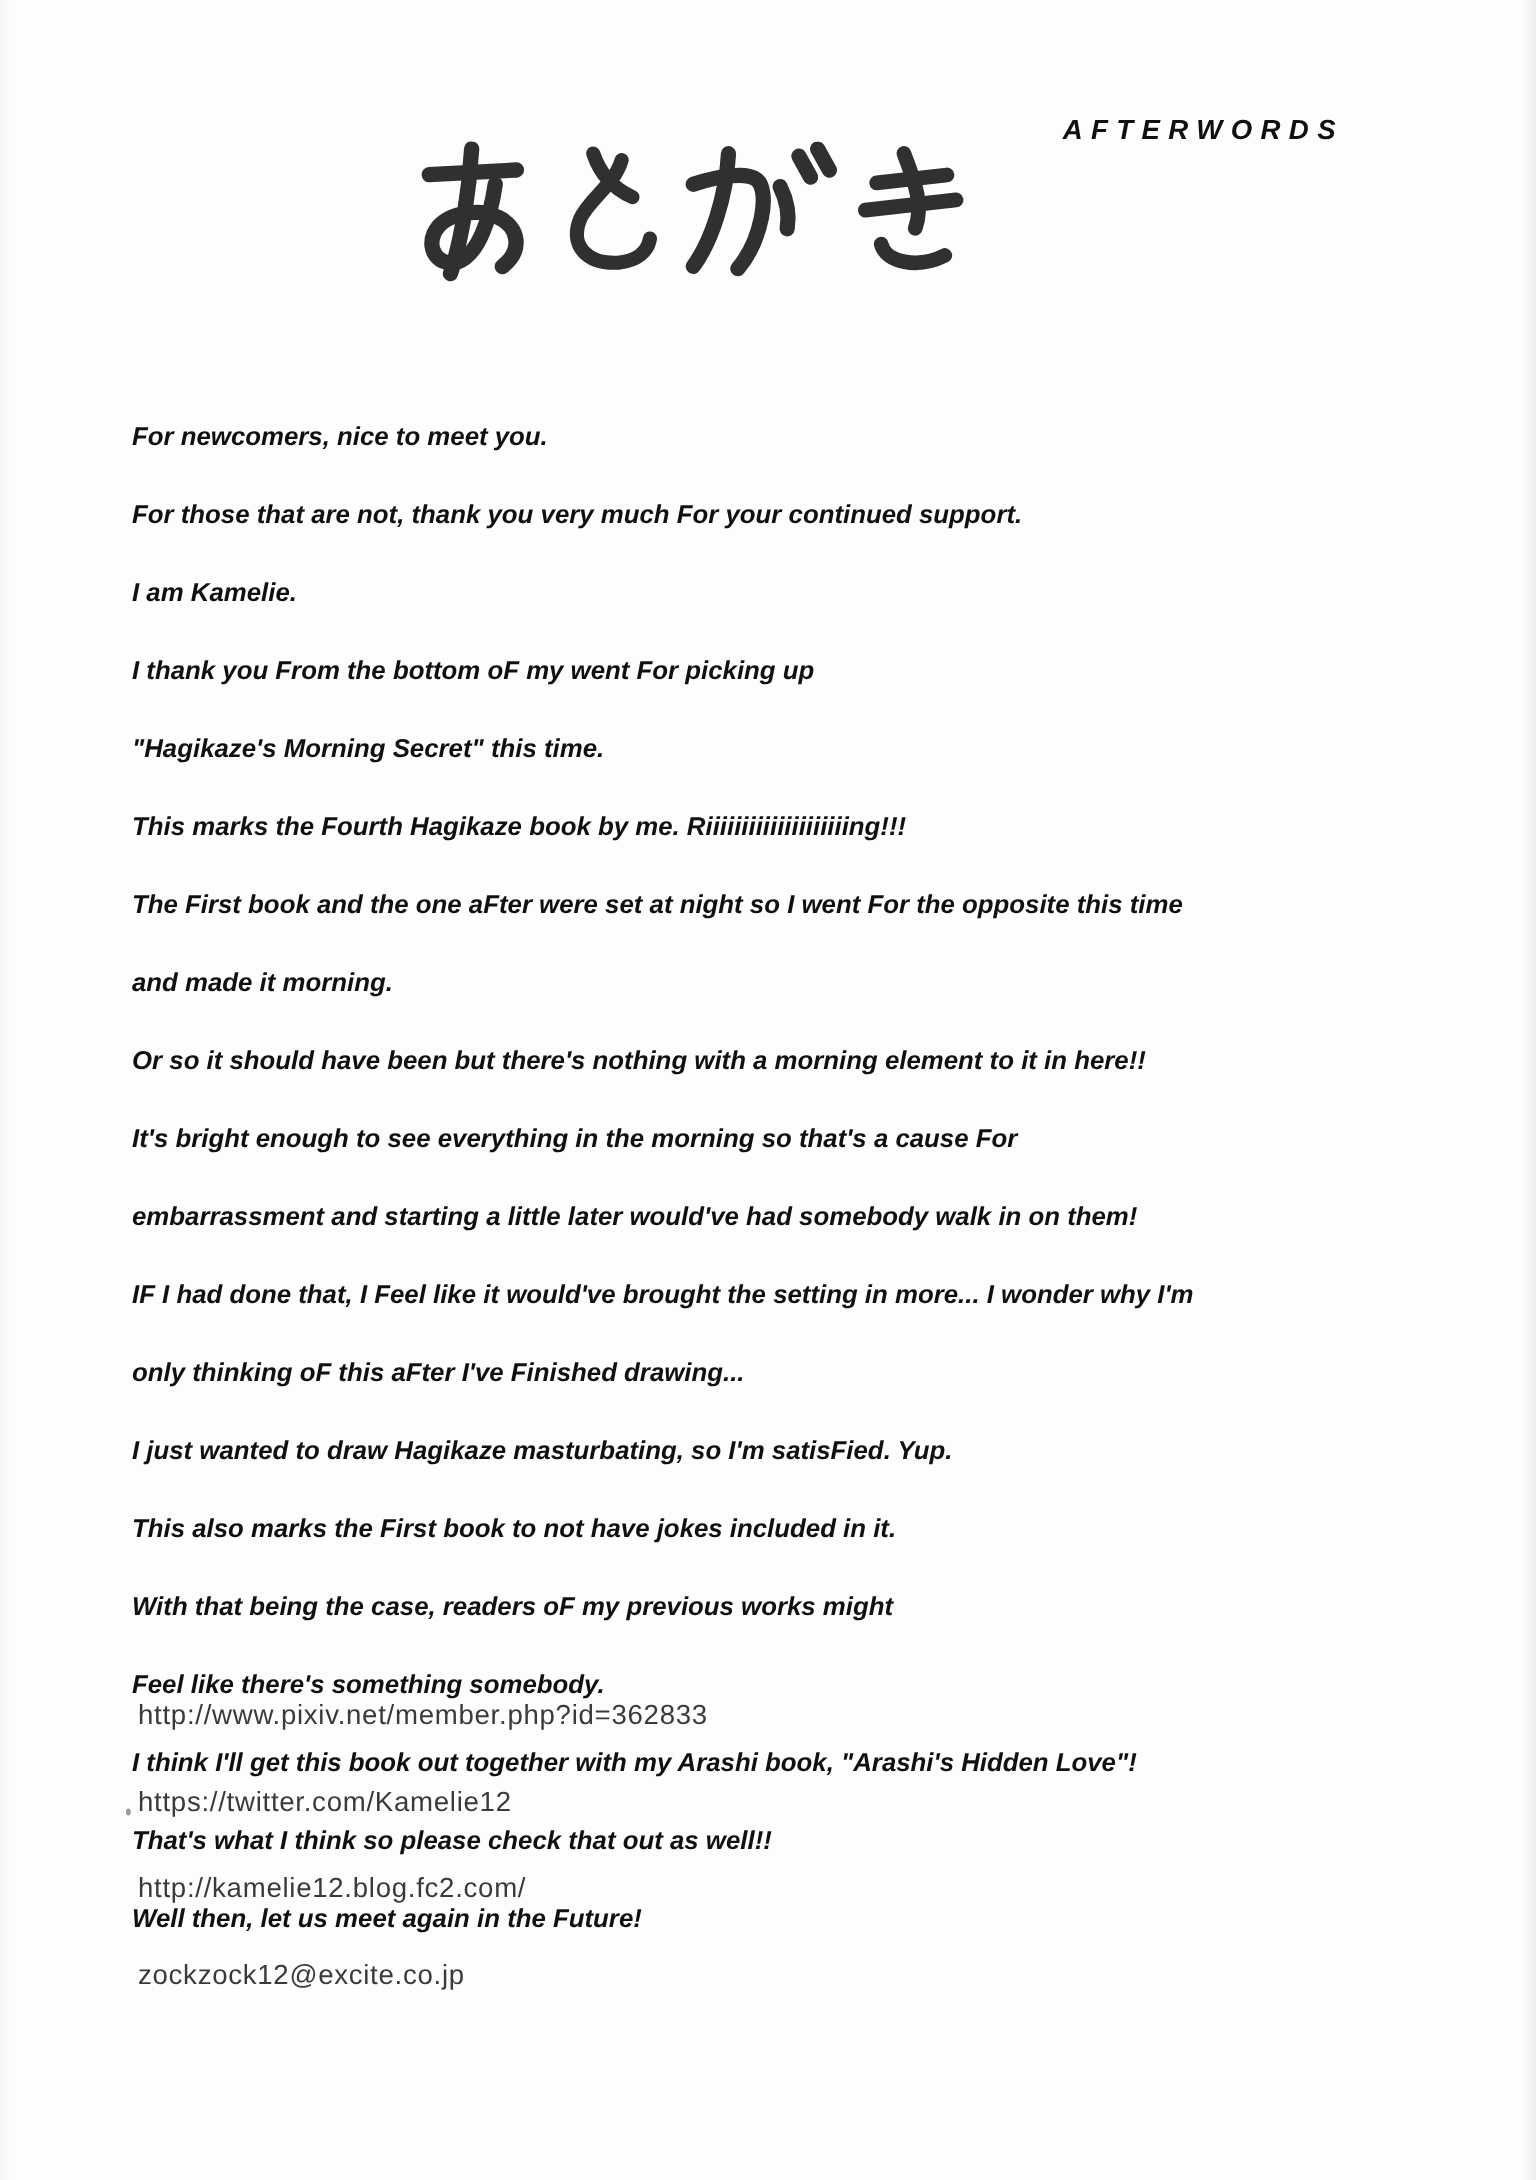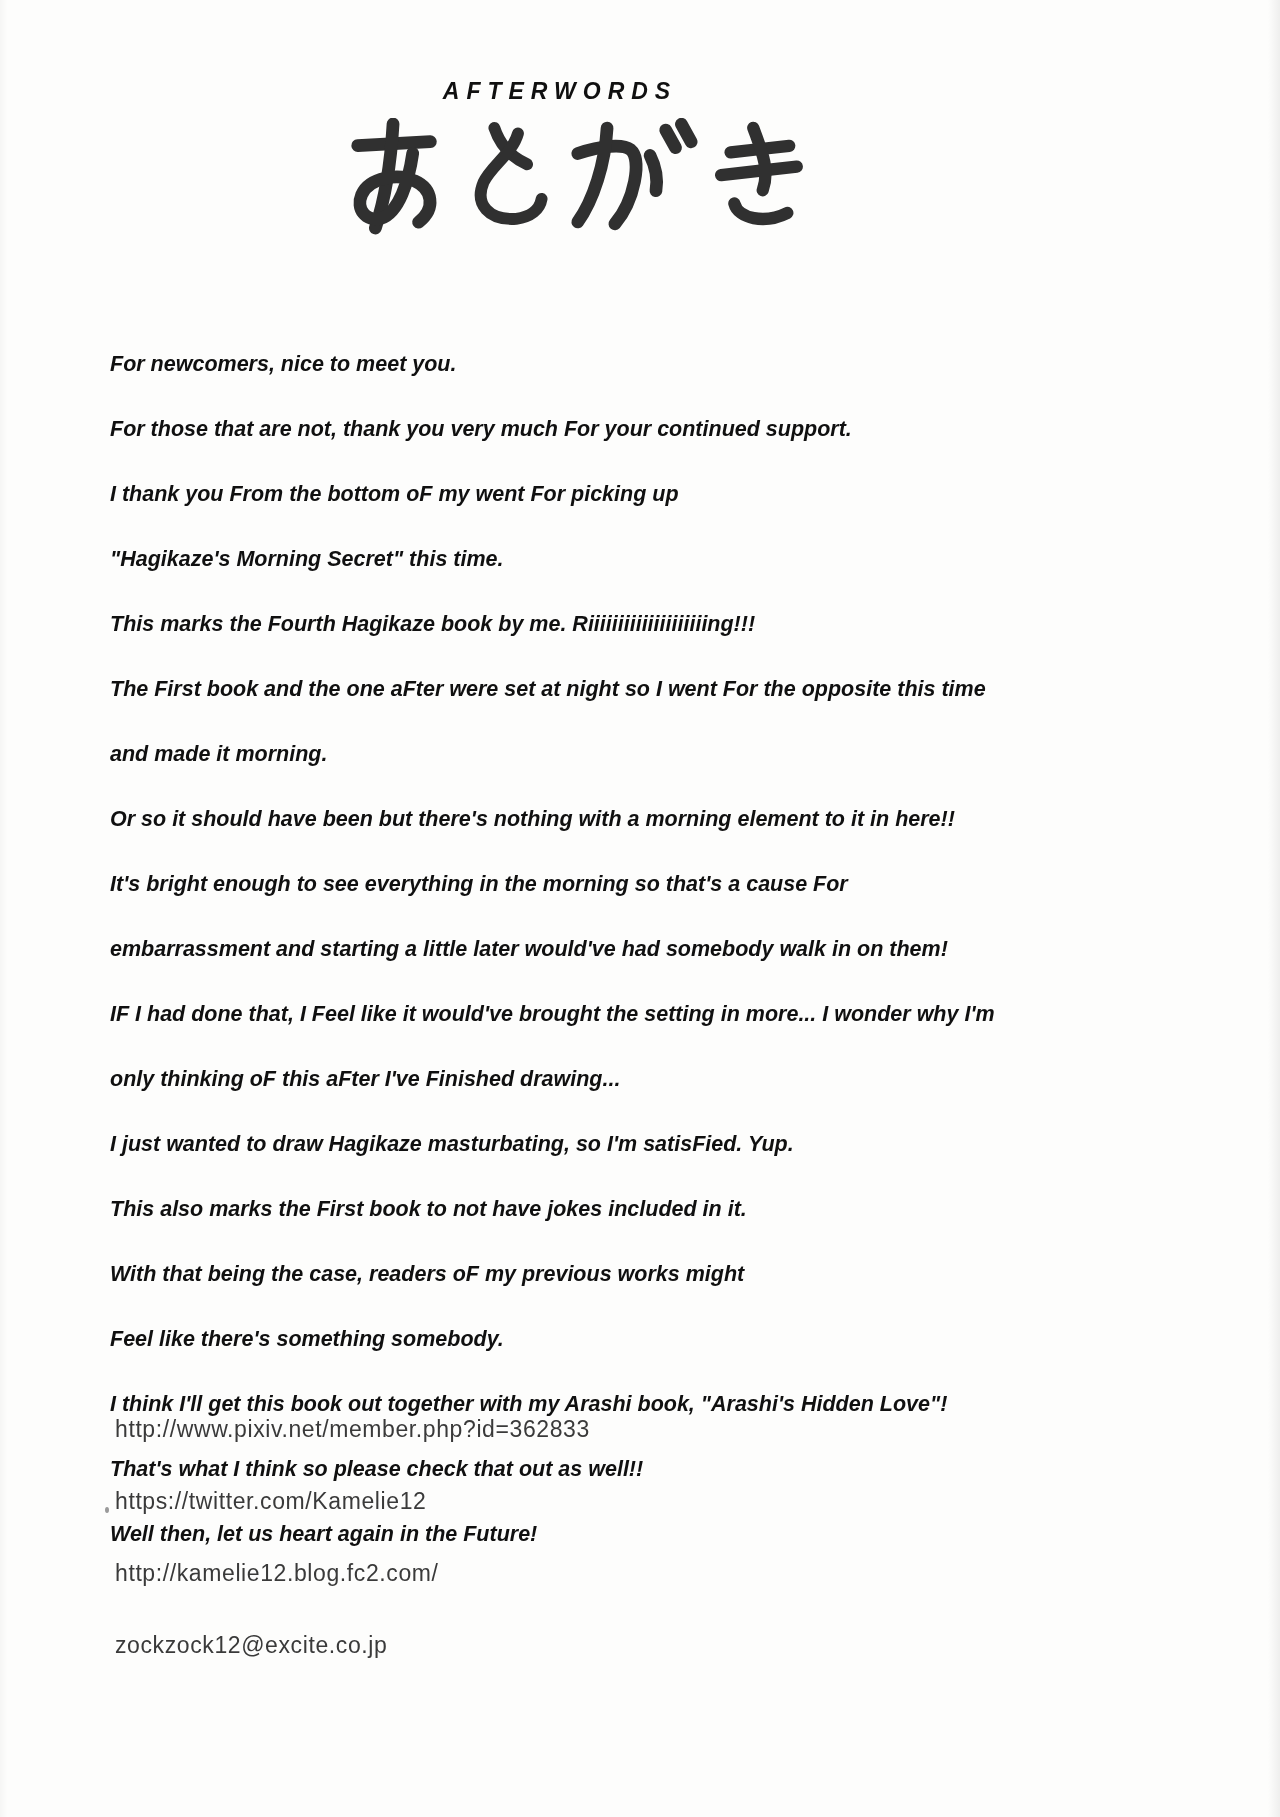--- a/index.html
+++ b/index.html
@@ -25,8 +25,8 @@
   }
 
   .subtitle {
-    position:absolute; top:78px; left:0; width:1120px;
-    text-align:center;
+    position:absolute; top:95px; left:0; width:1120px;
+    text-align:right;
     font-style:italic; font-weight:700; font-size:23px;
     letter-spacing:7px; color:#101010;
   }

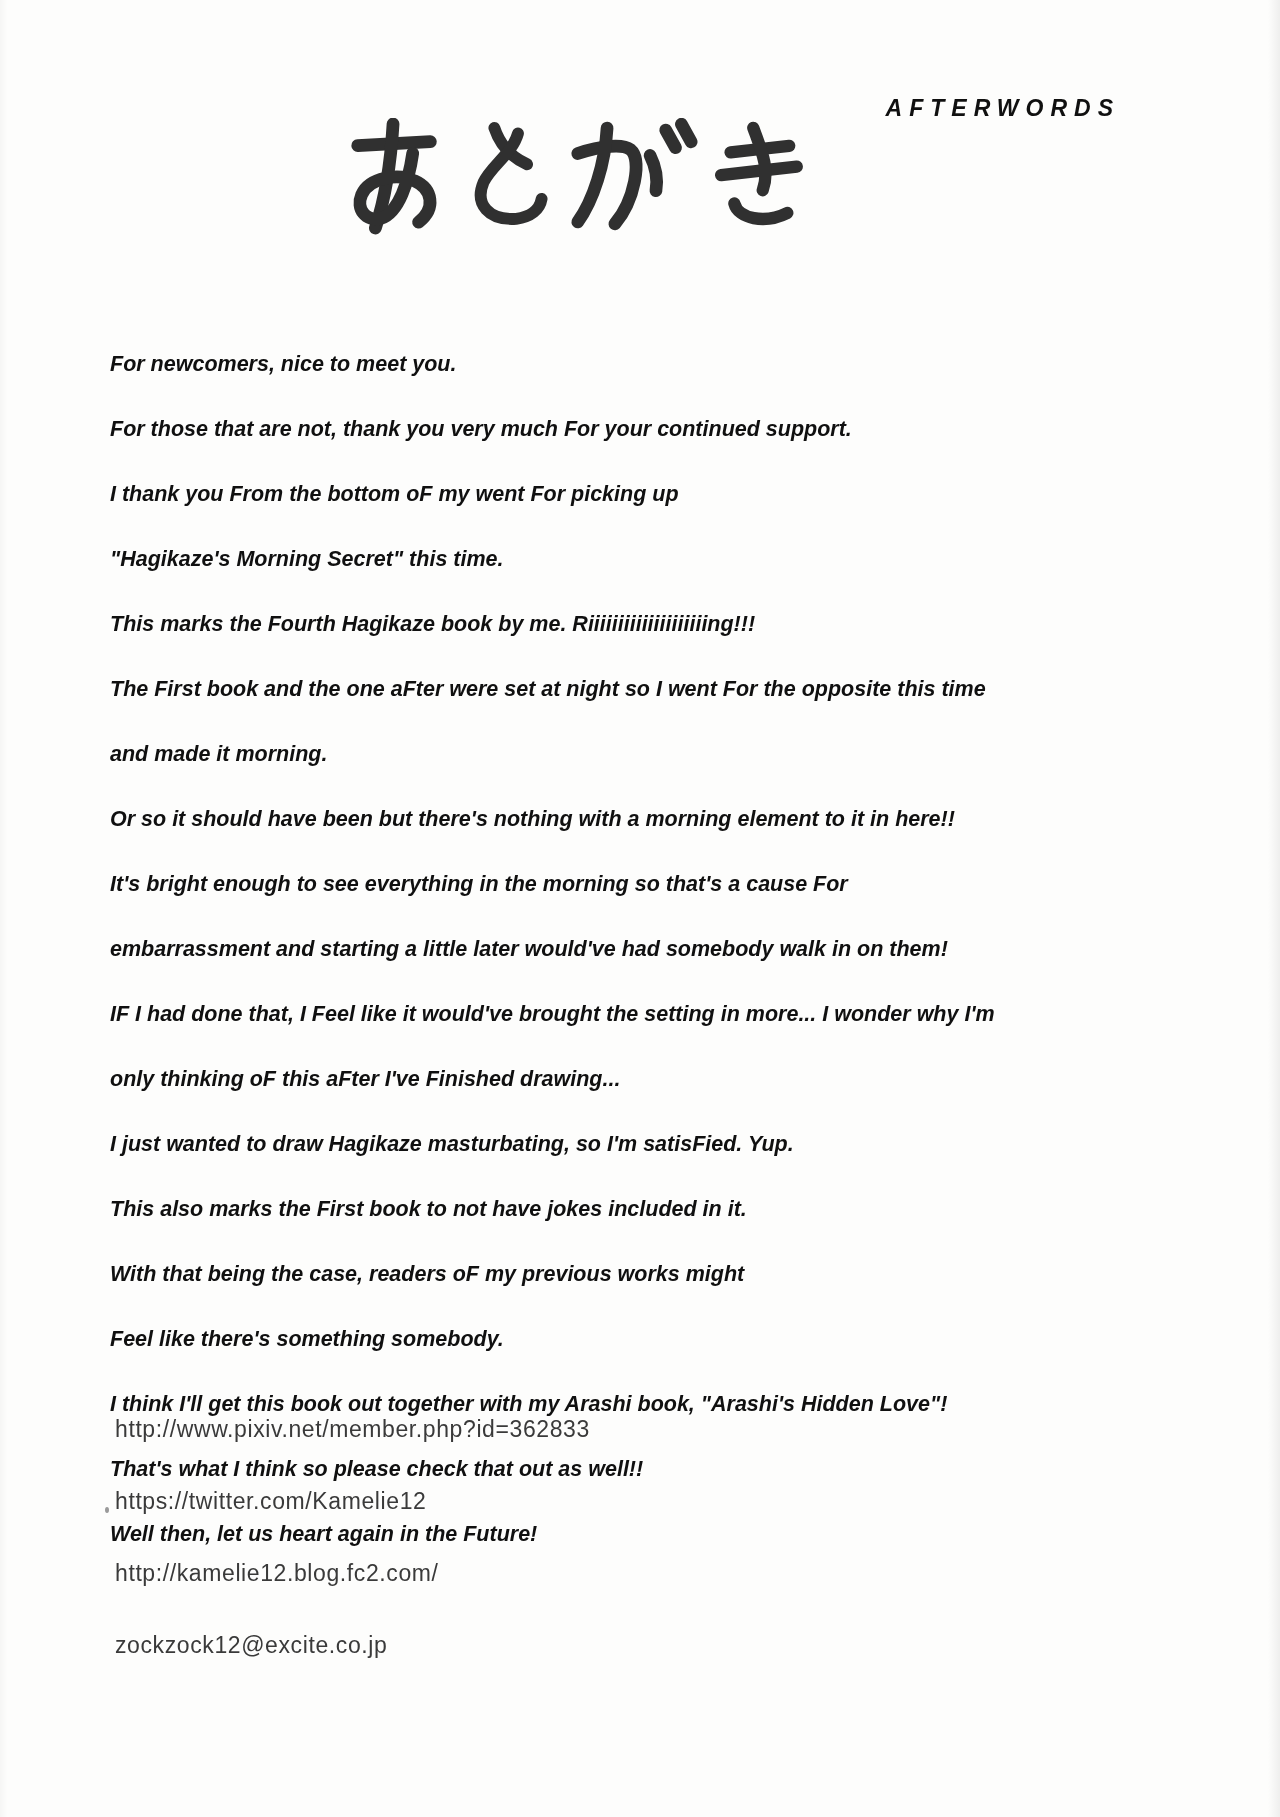--- a/index.html
+++ b/index.html
@@ -95,6 +95,7 @@
     <div class="para">
       <div class="line">For newcomers, nice to meet you.</div>
       <div class="line">For those that are not, thank you very much For your continued support.</div>
+      <div class="line">I am Kamelie.</div>
     </div>
     <div class="para">
       <div class="line">I thank you From the bottom oF my went For picking up</div>

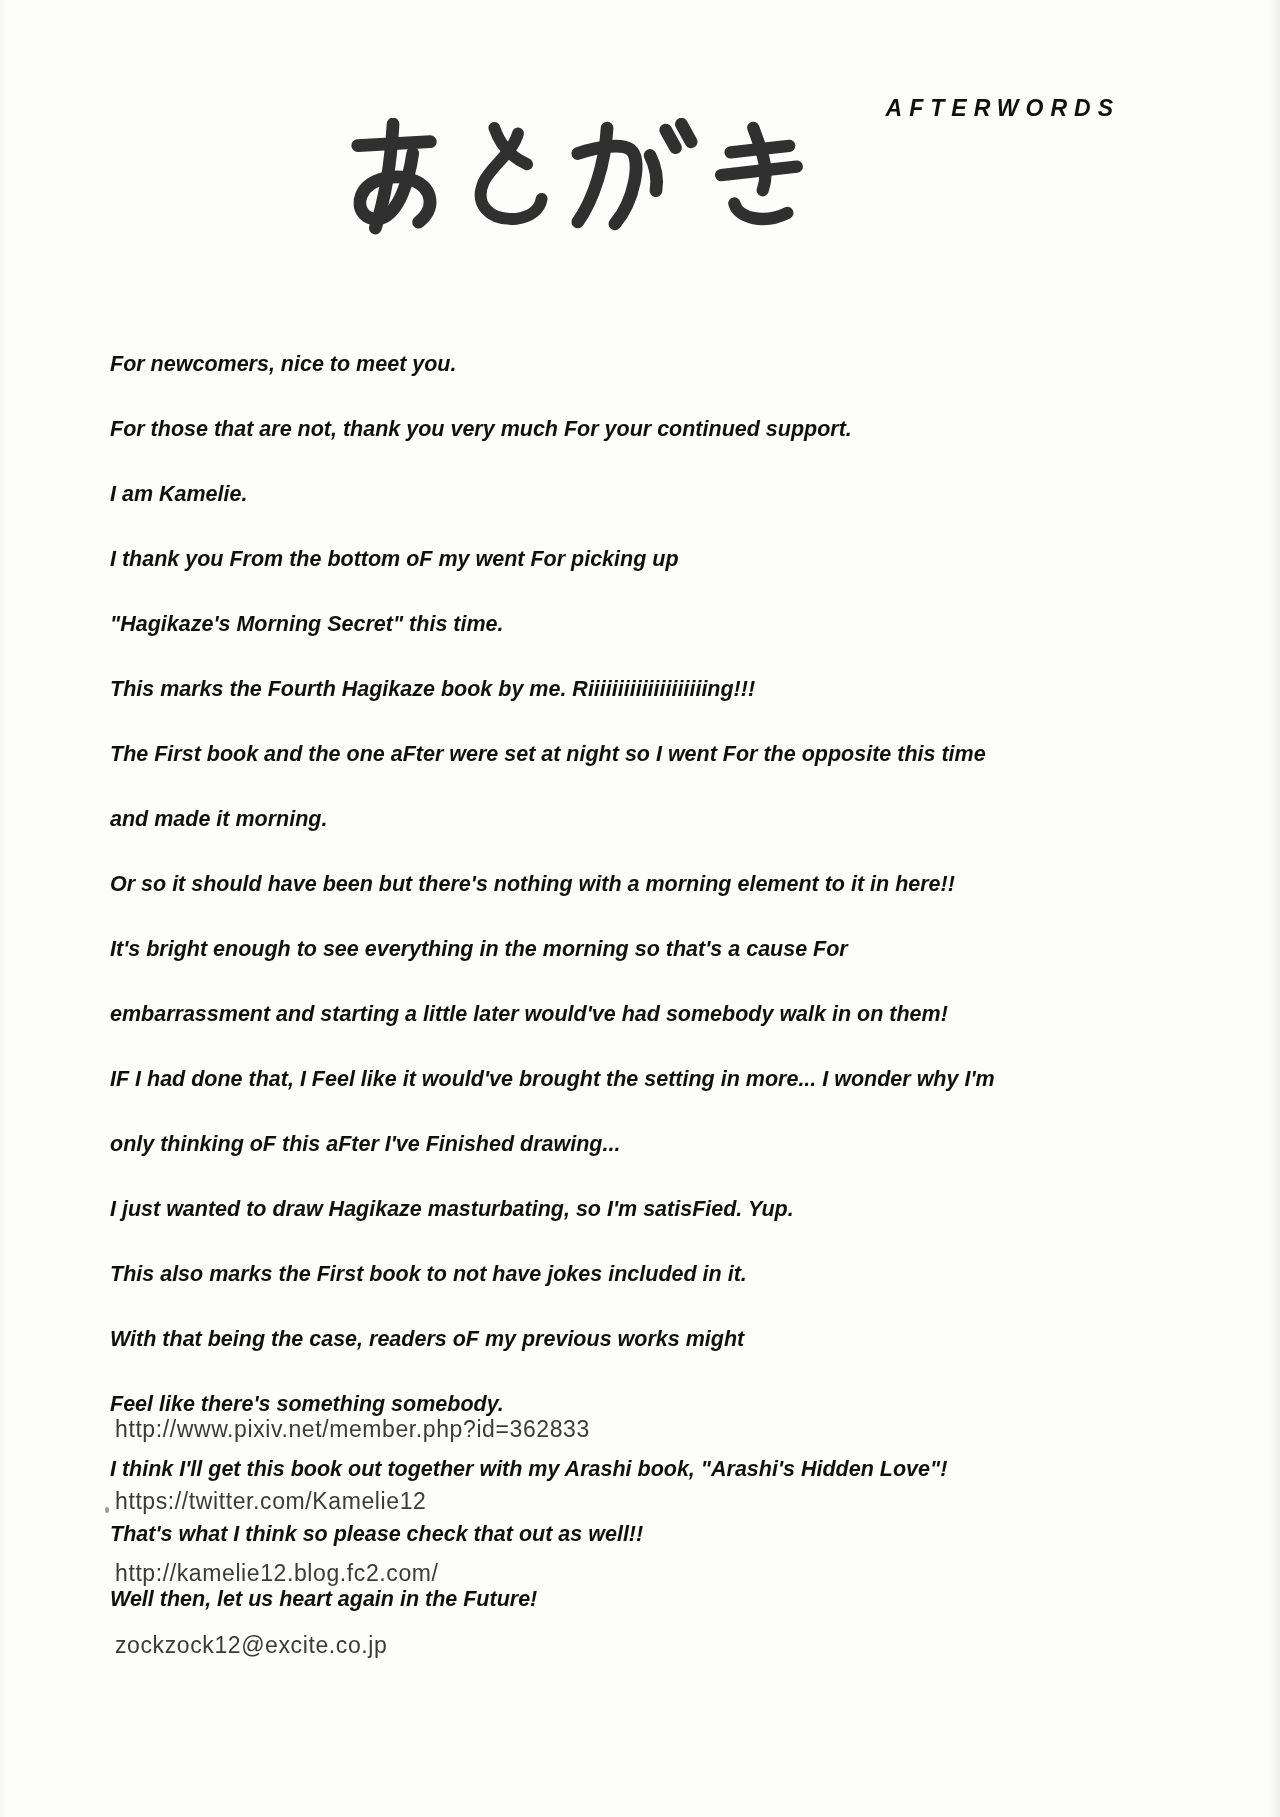--- a/index.html
+++ b/index.html
@@ -124,7 +124,7 @@
       <div class="line">That's what I think so please check that out as well!!</div>
     </div>
     <div class="para">
-      <div class="line">Well then, let us heart again in the Future!</div>
+      <div class="line">Well then, let us meet again in the Future!</div>
     </div>
   </div>
 

